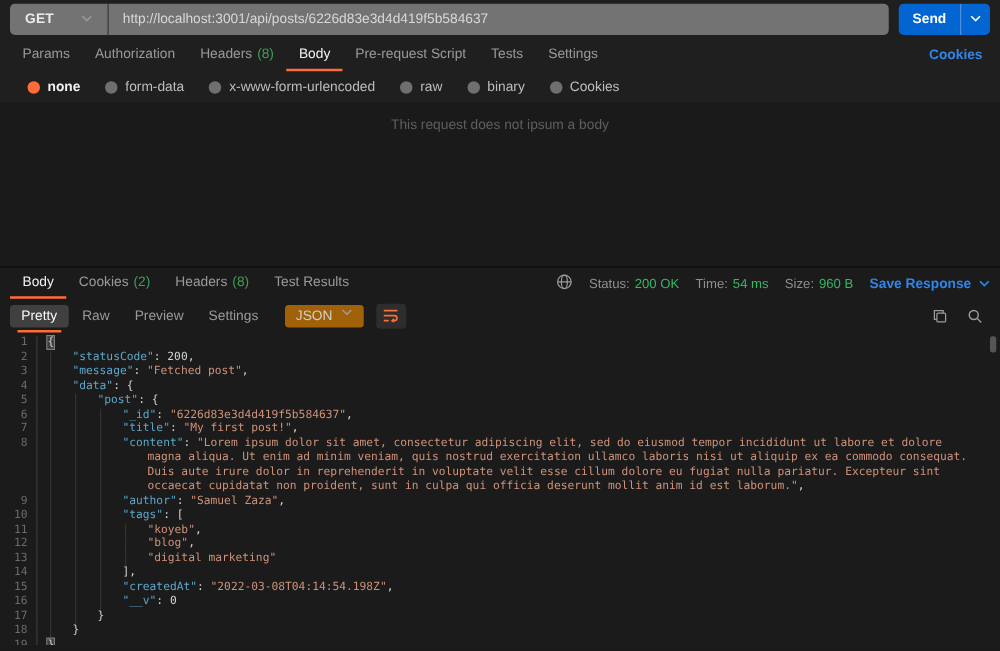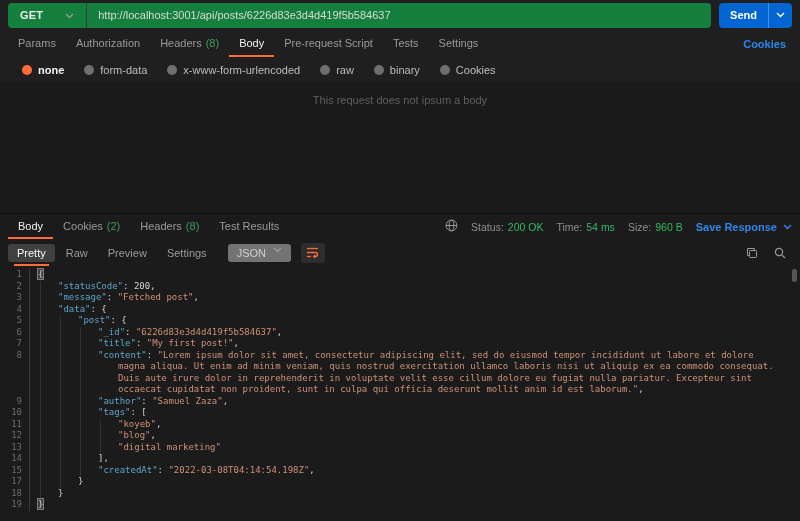--- a/index.html
+++ b/index.html
@@ -11,7 +11,7 @@
   
   .req-top { background:#1f1f1f; }
   .url-row { display:flex; align-items:center; gap:8px; padding:4px 8px; height:30px; }
-  .url-group { flex:1; display:flex; align-items:stretch; background:#15803d; border-radius:4px; height:25px;justify-content:space-between; }
+  .url-group { flex:1; display:flex; align-items:stretch; background:#737373; border-radius:4px; height:25px;justify-content:space-between; }
   .method-select { display:flex; align-items:center; gap:22px; padding:0 12px; cursor:pointer;
                    border-right:1px solid #3a3a3a; }
   .method-label { font-weight:bold; color:#ececec; letter-spacing:.2px; }

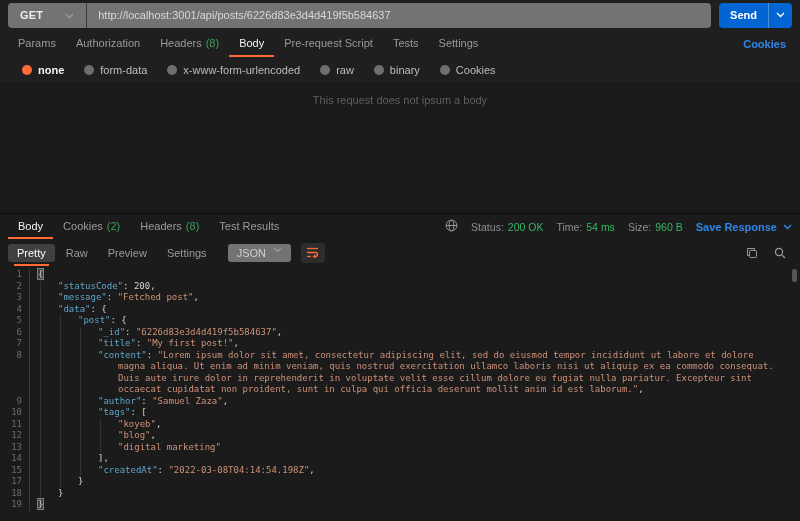--- a/index.html
+++ b/index.html
@@ -50,7 +50,7 @@
   .view { position:relative; padding:3px 9px; border-radius:3px; color:#9a9a9a; cursor:pointer; }
   .view.active { background:#404040; color:#fafafa; }
   .view.active::after { content:""; position:absolute; left:6px; right:6px; bottom:-4px; height:2px; background:#ff6c37; }
-  .format-select { margin-left:8px; display:flex; align-items:flex-start; gap:7px; background:#737373;
+  .format-select { margin-left:8px; display:flex; align-items:flex-start; gap:7px; background:#a16207;
                    border-radius:3px; padding:3px 9px; color:#cfcfcf; cursor:pointer; }
   .icon-btn { display:flex; align-items:center; justify-content:center; width:24px; height:20px;
               border-radius:3px; cursor:pointer; }

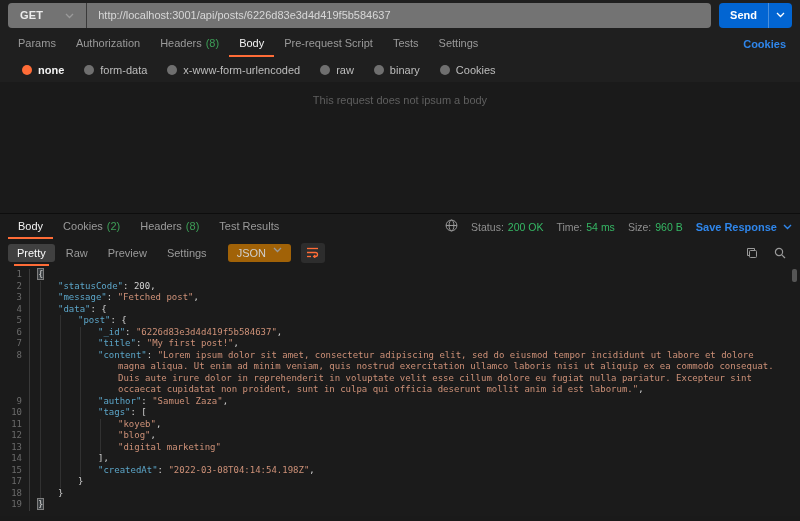--- a/index.html
+++ b/index.html
@@ -303,6 +303,10 @@
           <span class="lc" style="padding-left: 68px;"><span class="g" style="left: 10px;"></span><span class="g" style="left: 30px;"></span><span class="g" style="left: 50px;"></span><span class="tk-k">"createdAt"</span><span class="tk-p">: </span><span class="tk-s">"2022-03-08T04:14:54.198Z"</span><span class="tk-p">,</span></span>
         </div>
         <div class="cl">
+          <span class="ln">16</span>
+          <span class="lc" style="padding-left: 68px;"><span class="g" style="left: 10px;"></span><span class="g" style="left: 30px;"></span><span class="g" style="left: 50px;"></span><span class="tk-k">"__v"</span><span class="tk-p">: </span><span class="tk-n">0</span></span>
+        </div>
+        <div class="cl">
           <span class="ln">17</span>
           <span class="lc" style="padding-left: 48px;"><span class="g" style="left: 10px;"></span><span class="g" style="left: 30px;"></span><span class="tk-p">}</span></span>
         </div>

